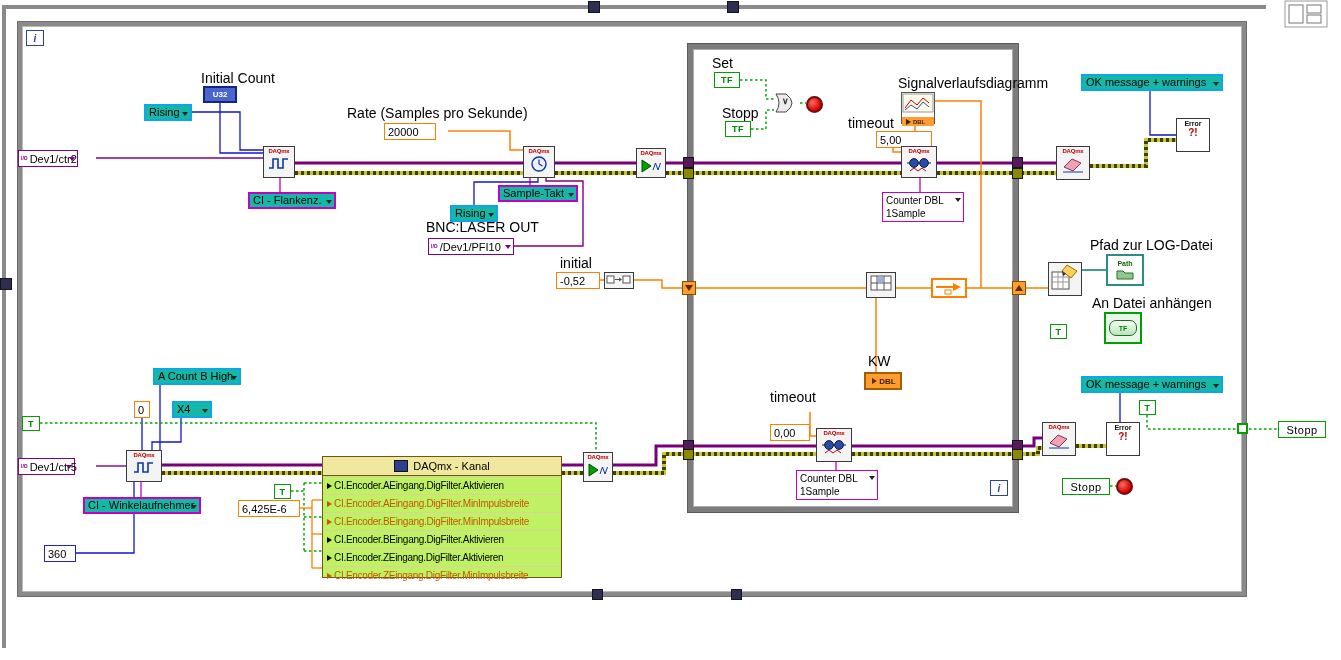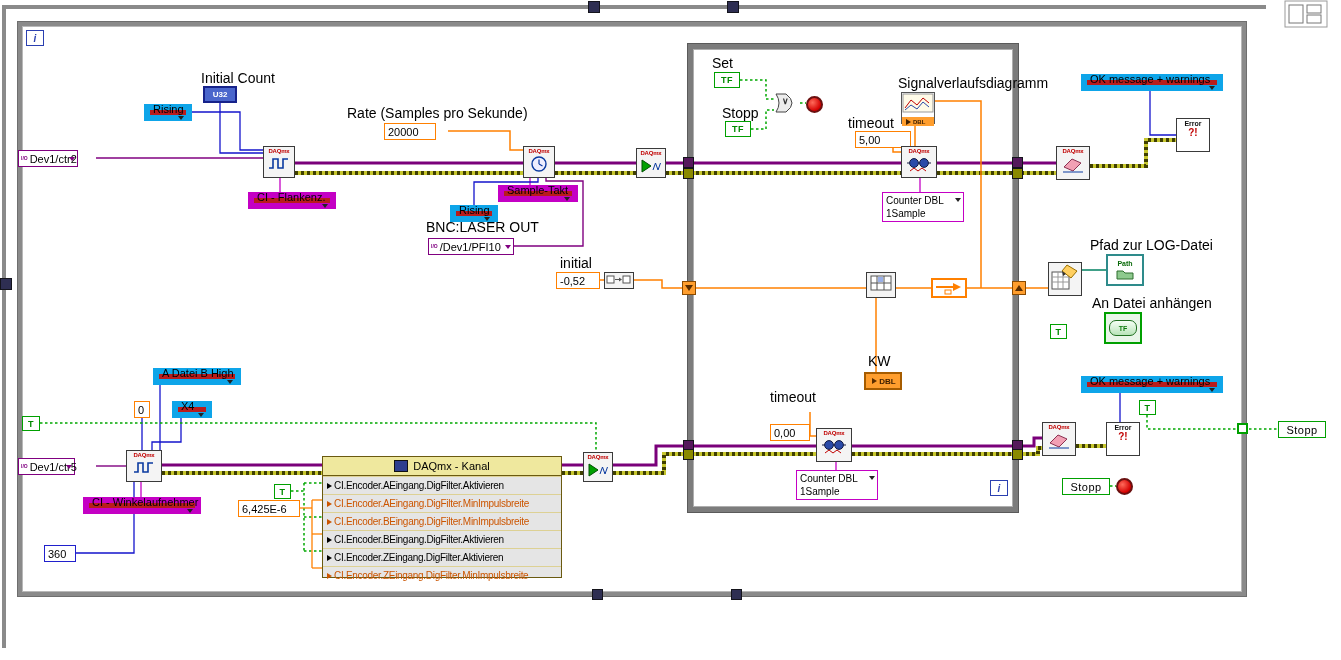--- a/index.html
+++ b/index.html
@@ -22,7 +22,7 @@
   .sr .dn{width:0;height:0;border-left:4px solid transparent;border-right:4px solid transparent;border-top:6px solid #5a2d00}
   .sr .up{width:0;height:0;border-left:4px solid transparent;border-right:4px solid transparent;border-bottom:6px solid #5a2d00}
   
-  .dd{height:17px;background:#b91c1c;border:6px solid #0ea5e9;font-size:11px;display:flex;align-items:flex-end;
+  .dd{height:17px;background:#14b8a6;border:2px solid #0ea5e9;font-size:11px;display:flex;align-items:flex-start;
       padding:0 11px 0 3px;box-sizing:border-box;white-space:nowrap}
   .dd.mag{border-color:#c400c4}
   .tri{position:absolute;right:2px;top:6px;width:0;height:0;border-left:3.5px solid transparent;

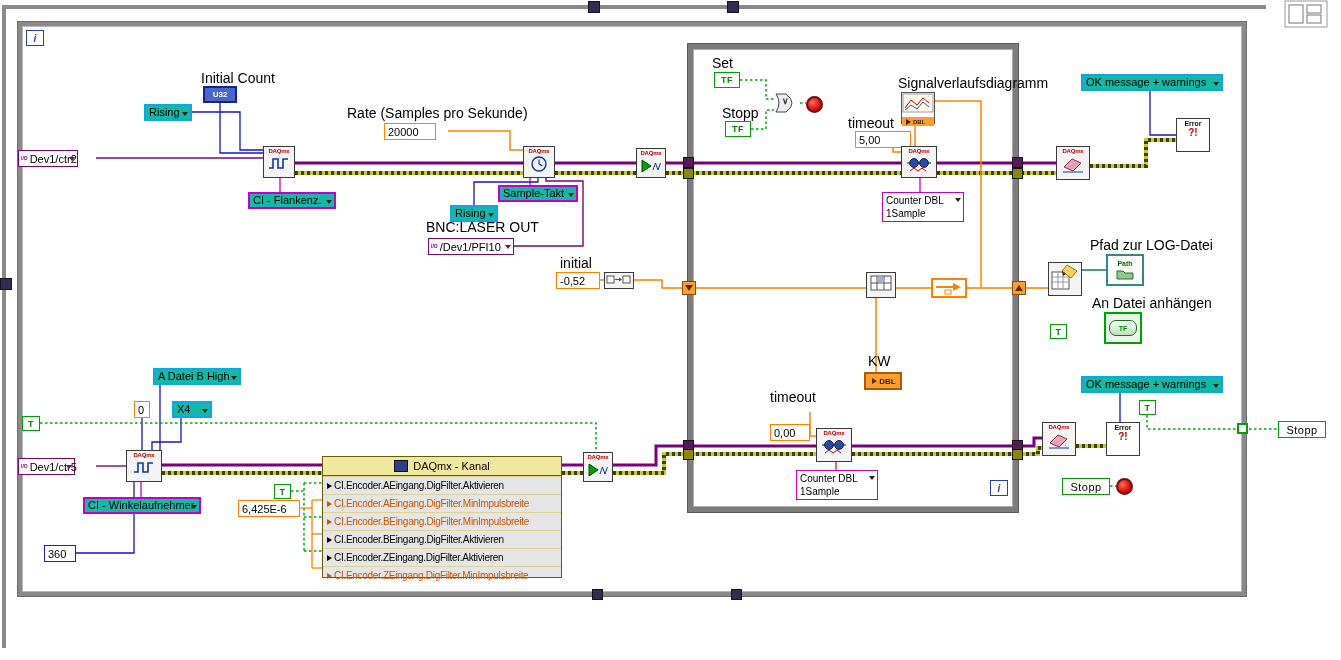--- a/index.html
+++ b/index.html
@@ -301,7 +301,7 @@
   </div>
 
   <div class="abs lbl" style="left:848px;top:117px">timeout</div>
-  <div class="abs num" style="left:855px;top:131px;width:56px">5,00</div>
+  <div class="abs num" style="left:876px;top:131px;width:56px">5,00</div>
 
   <div class="abs node" style="left:901px;top:146px;width:36px;height:32px">
     <div class="nhead">DAQmx</div>

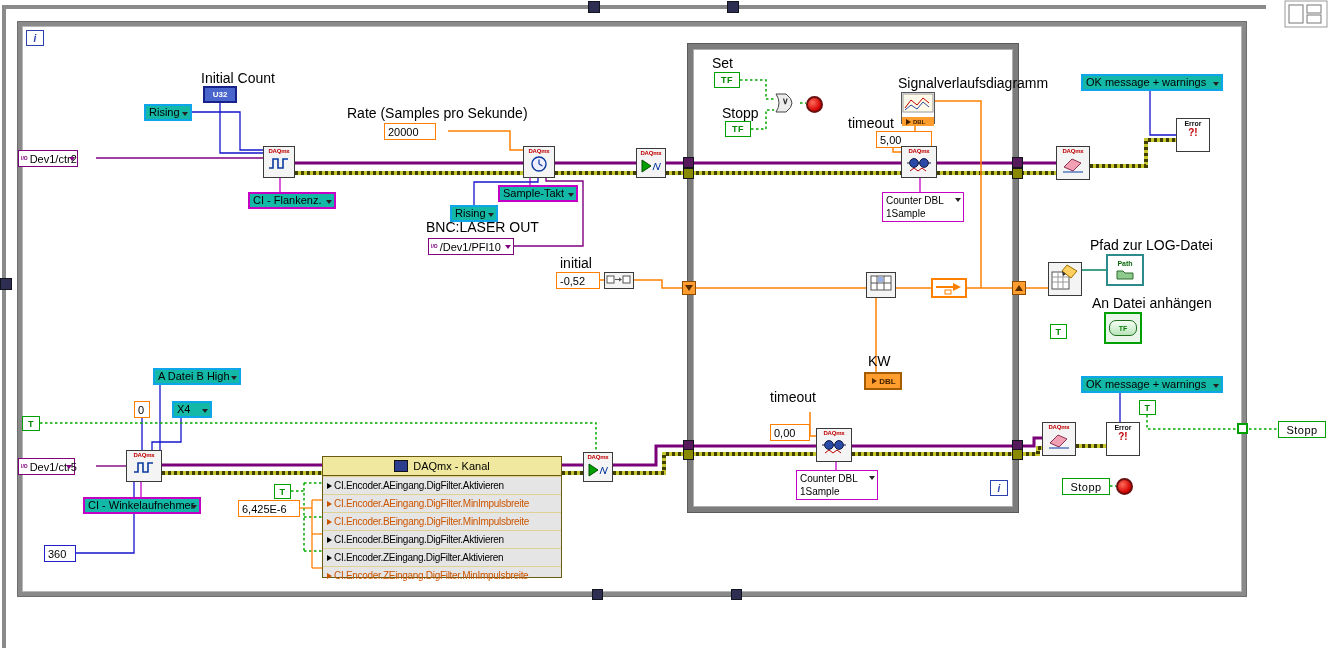--- a/index.html
+++ b/index.html
@@ -438,7 +438,7 @@
   <div class="abs boolc" style="left:1278px;top:421px;width:48px;height:17px;font-size:11px;font-weight:normal;color:#000">Stopp</div>
 
   <div class="abs dd" style="left:153px;top:368px;width:88px">
-    <span>A Datei B High</span>
+    <span>A Count B High</span>
     <i class="tri"></i>
   </div>
   <div class="abs num" style="left:134px;top:401px;width:16px">0</div>

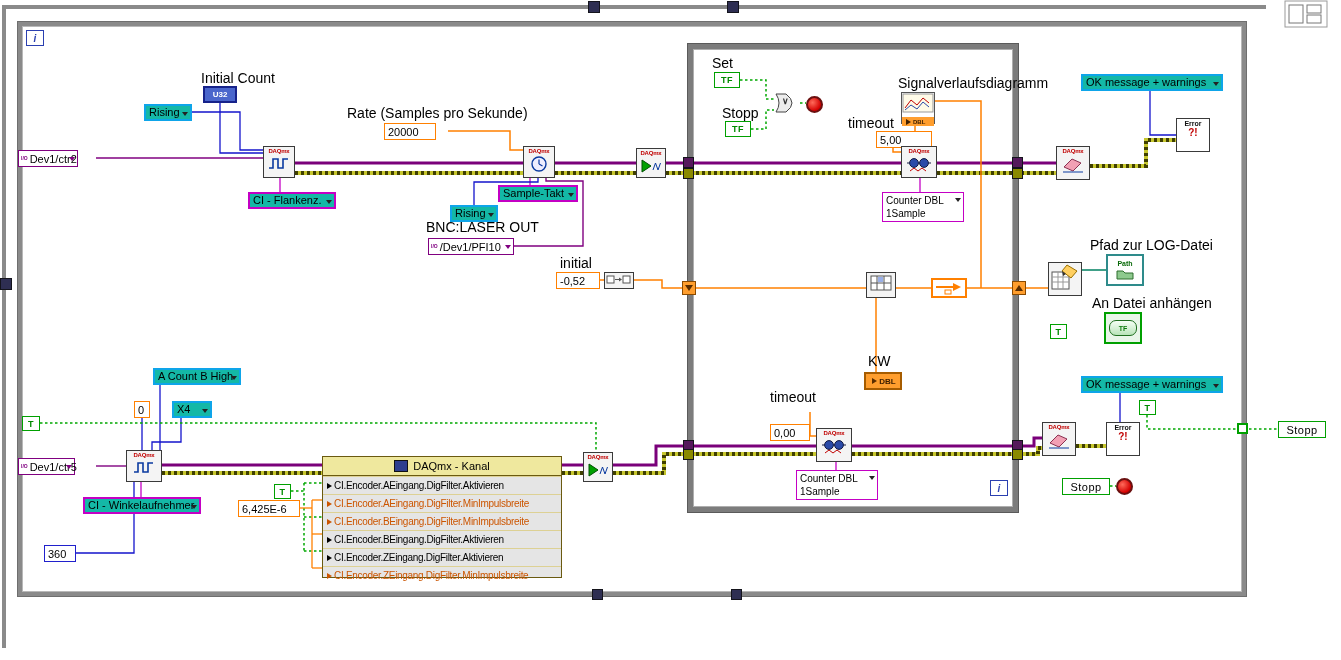--- a/index.html
+++ b/index.html
@@ -61,7 +61,7 @@
   .gate{position:absolute}
   .gate .sym{position:absolute;left:8px;top:4px;font-size:9px;font-weight:bold;color:#333}
   
-  .prop{border:1px solid #6a5a10;background:#e5e5e5;box-sizing:border-box}
+  .prop{border:1px solid #6a5a10;background:#bef264;box-sizing:border-box}
   .prop-head{height:18px;background:#efe89e;border-bottom:1px solid #6a5a10;display:flex;align-items:center;justify-content:center;gap:5px;font-size:11px}
   .prop-ico{width:12px;height:10px;background:#2e3e8e;border:1px solid #111;display:inline-block}
   .prop-row{height:17px;display:flex;align-items:center;font-size:10px;letter-spacing:-.3px;border-top:1px solid #ddd194;

